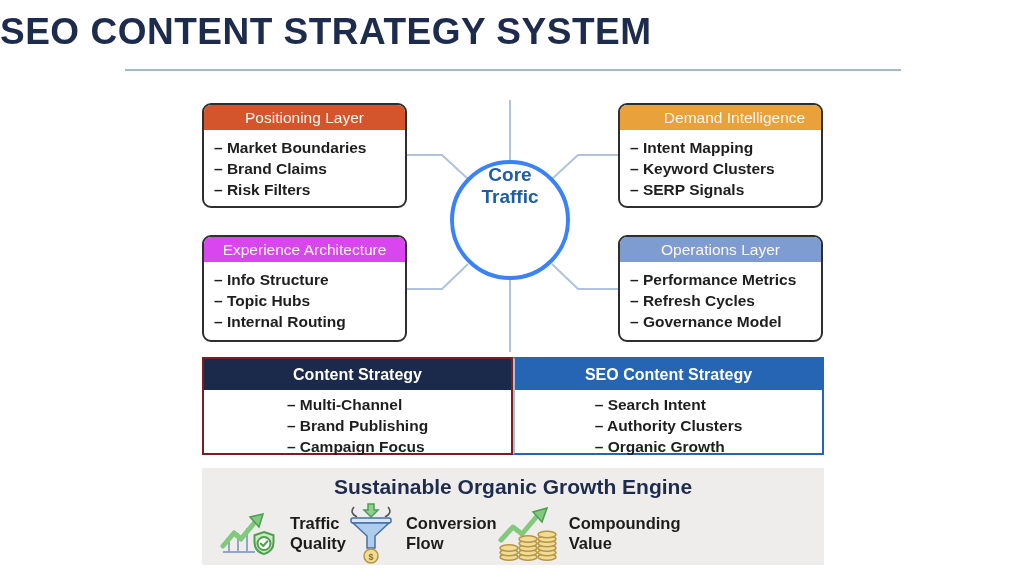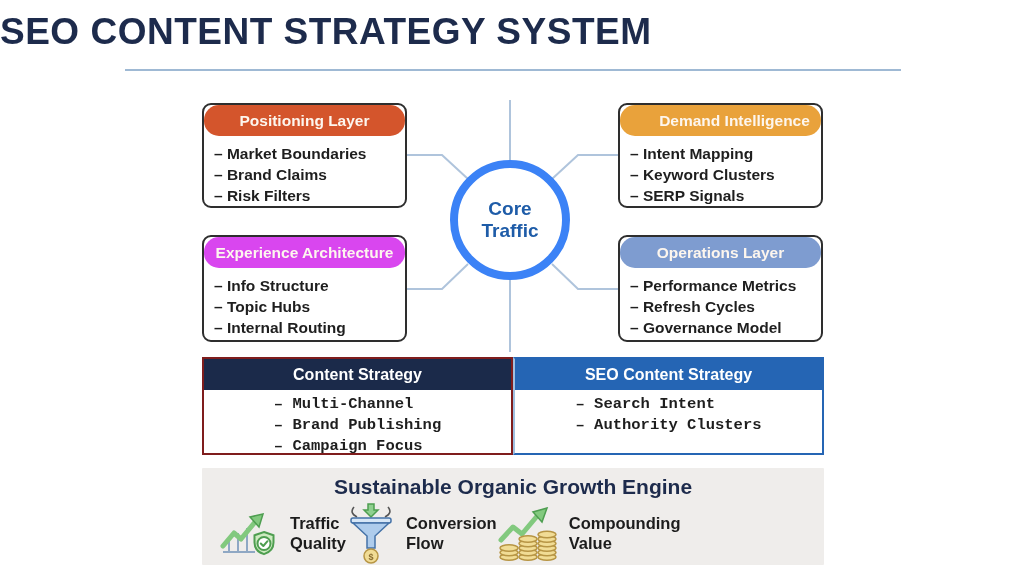--- a/index.html
+++ b/index.html
@@ -30,8 +30,8 @@
   .qbox.bl { left:202px; top:235px; height:107px; }
   .qbox.br { left:618px; top:235px; height:107px; }
   .qhead {
-    height:31px; display:flex; align-items:center; justify-content:center;
-    color:#FDF6EE; font-size:15.5px; font-weight:700;border-radius:15px;
+    height:25px; display:flex; align-items:center; justify-content:center;
+    color:#FDF6EE; font-size:15.5px; font-weight:400;
   }
   .qitems { margin:0; padding:7px 10px 0 10px; list-style:none; }
   .qitems li {

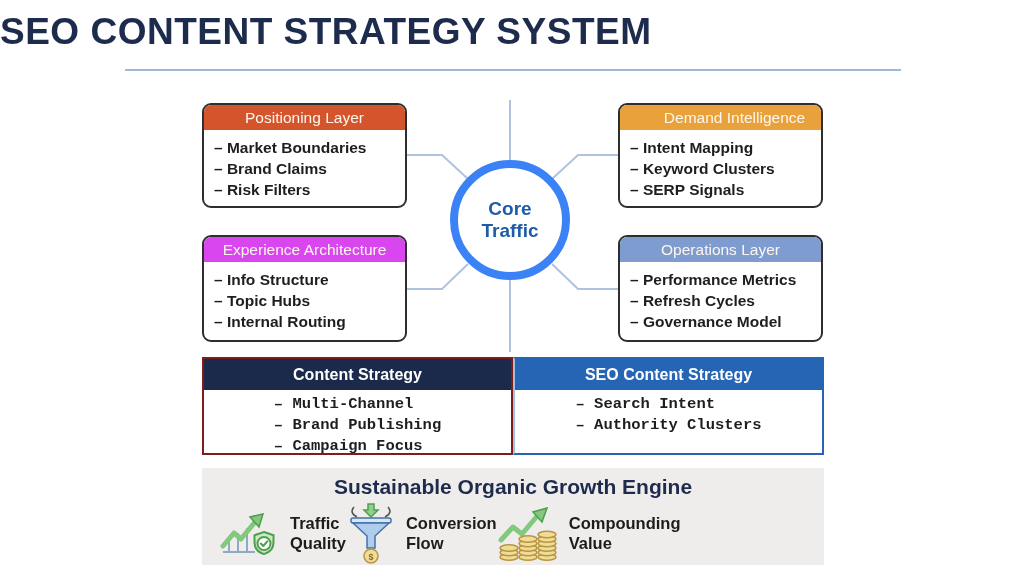--- a/index.html
+++ b/index.html
@@ -41,9 +41,9 @@
   
   .core-circle {
     position:absolute; left:450px; top:160px; width:120px; height:120px;
-    box-sizing:border-box; border:8px solid #3b82f6; border-radius:50%;
+    box-sizing:border-box; border:4px solid #3b82f6; border-radius:50%;
     background:#ffffff; z-index:3;
-    display:flex; flex-direction:column; align-items:center; justify-content:center;
+    display:flex; flex-direction:column; align-items:center; justify-content:flex-start;
     color:#1E5CA8; font-size:19px; font-weight:800; line-height:22px;
   }
   

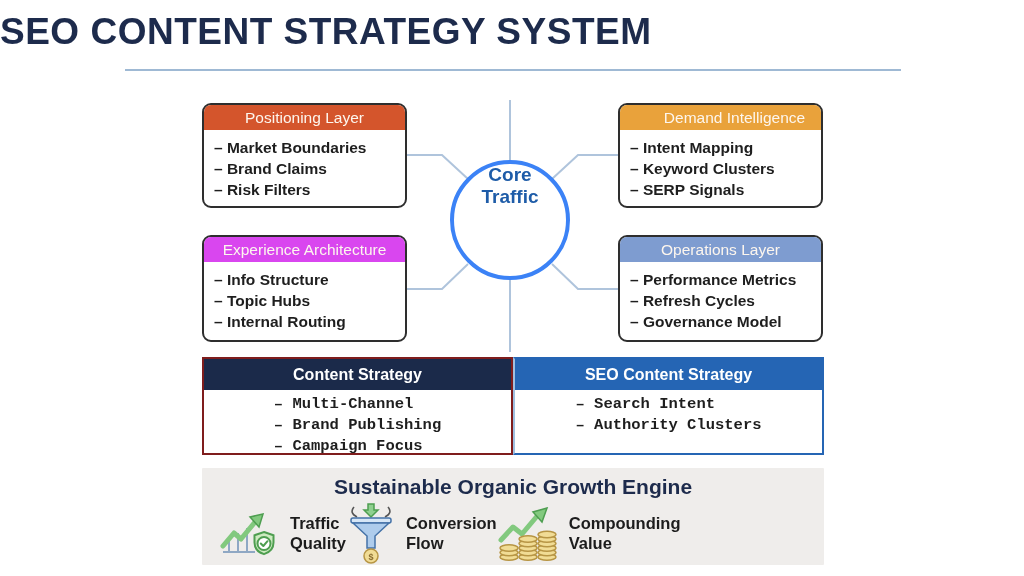--- a/index.html
+++ b/index.html
@@ -61,7 +61,7 @@
   .cmp-body ul {
     display:inline-block; text-align:left; margin:0; padding:0; list-style:none;
   }
-  .cmp-body li { font-size:15.5px; font-weight:600; color:#1E1E1E; line-height:21px;font-family:Liberation Mono, monospace; }
+  .cmp-body li { font-size:15.5px; font-weight:600; color:#1E1E1E; line-height:21px; }
   
   .growth-panel {
     position:absolute; left:202px; top:468px; width:622px; height:97px;

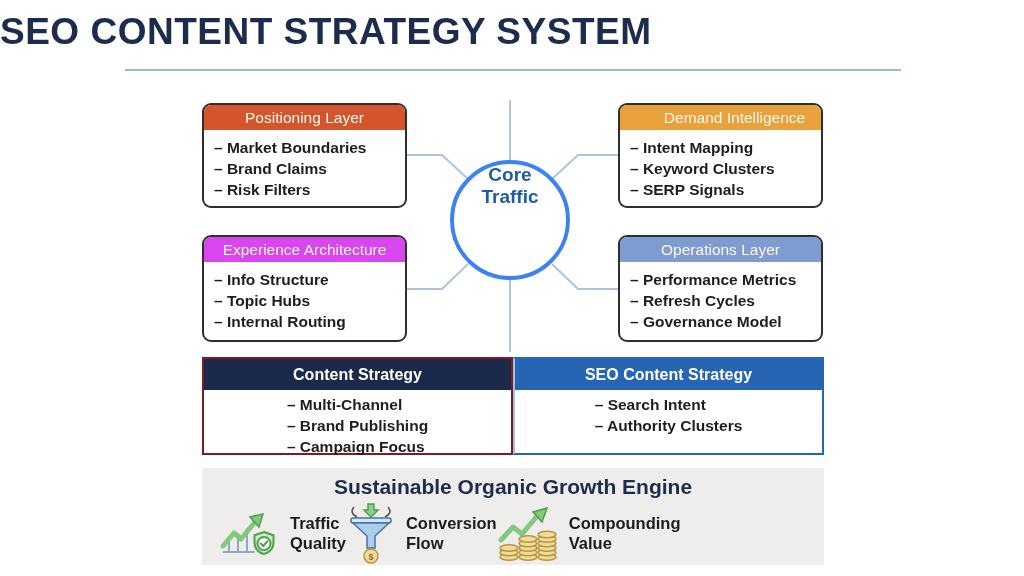--- a/index.html
+++ b/index.html
@@ -153,6 +153,7 @@
       <ul>
         <li>– Search Intent</li>
         <li>– Authority Clusters</li>
+        <li>– Organic Growth</li>
       </ul>
     </div>
   </div>

